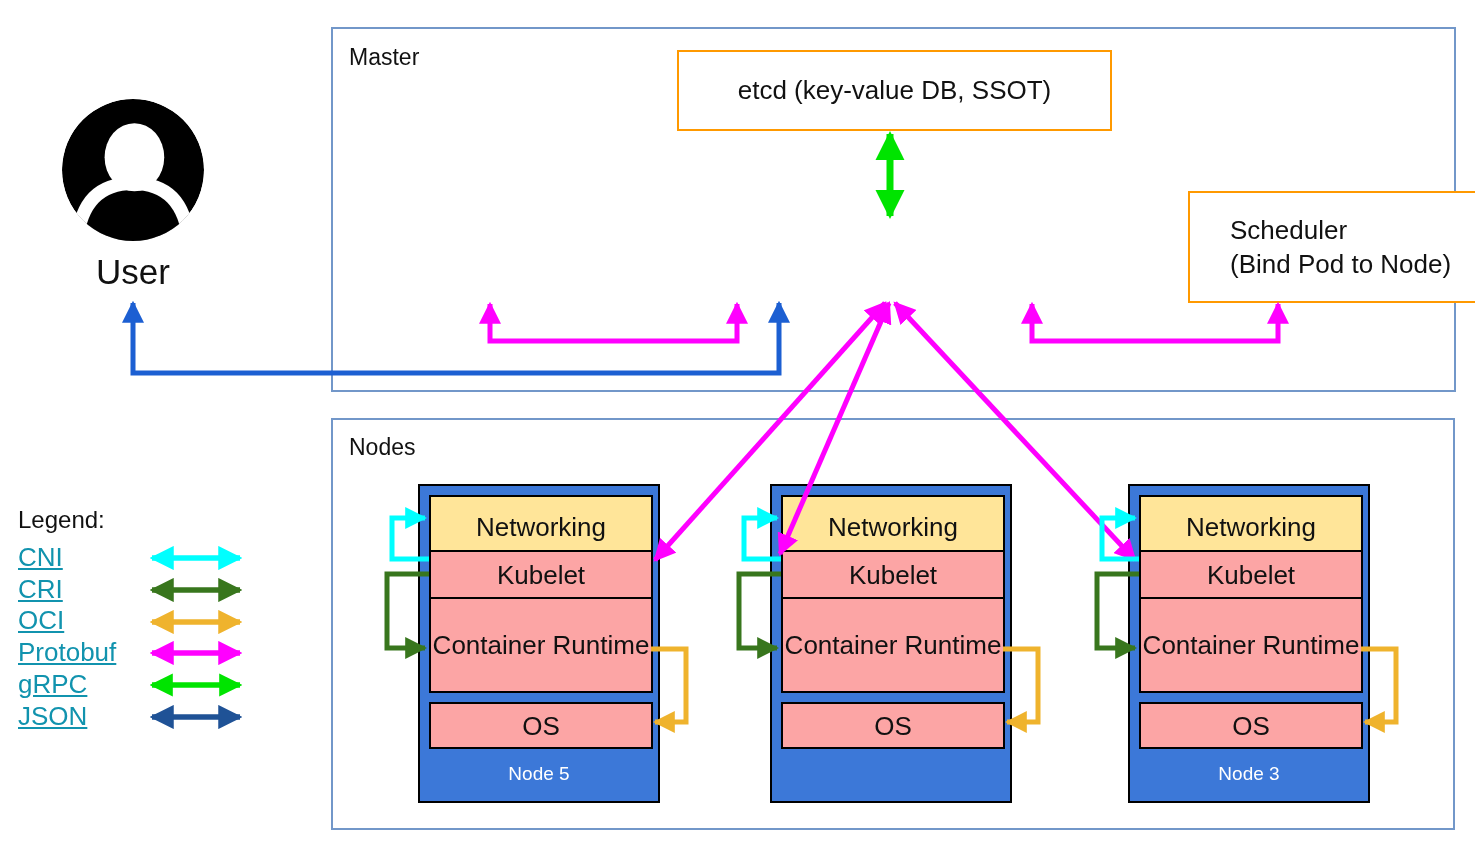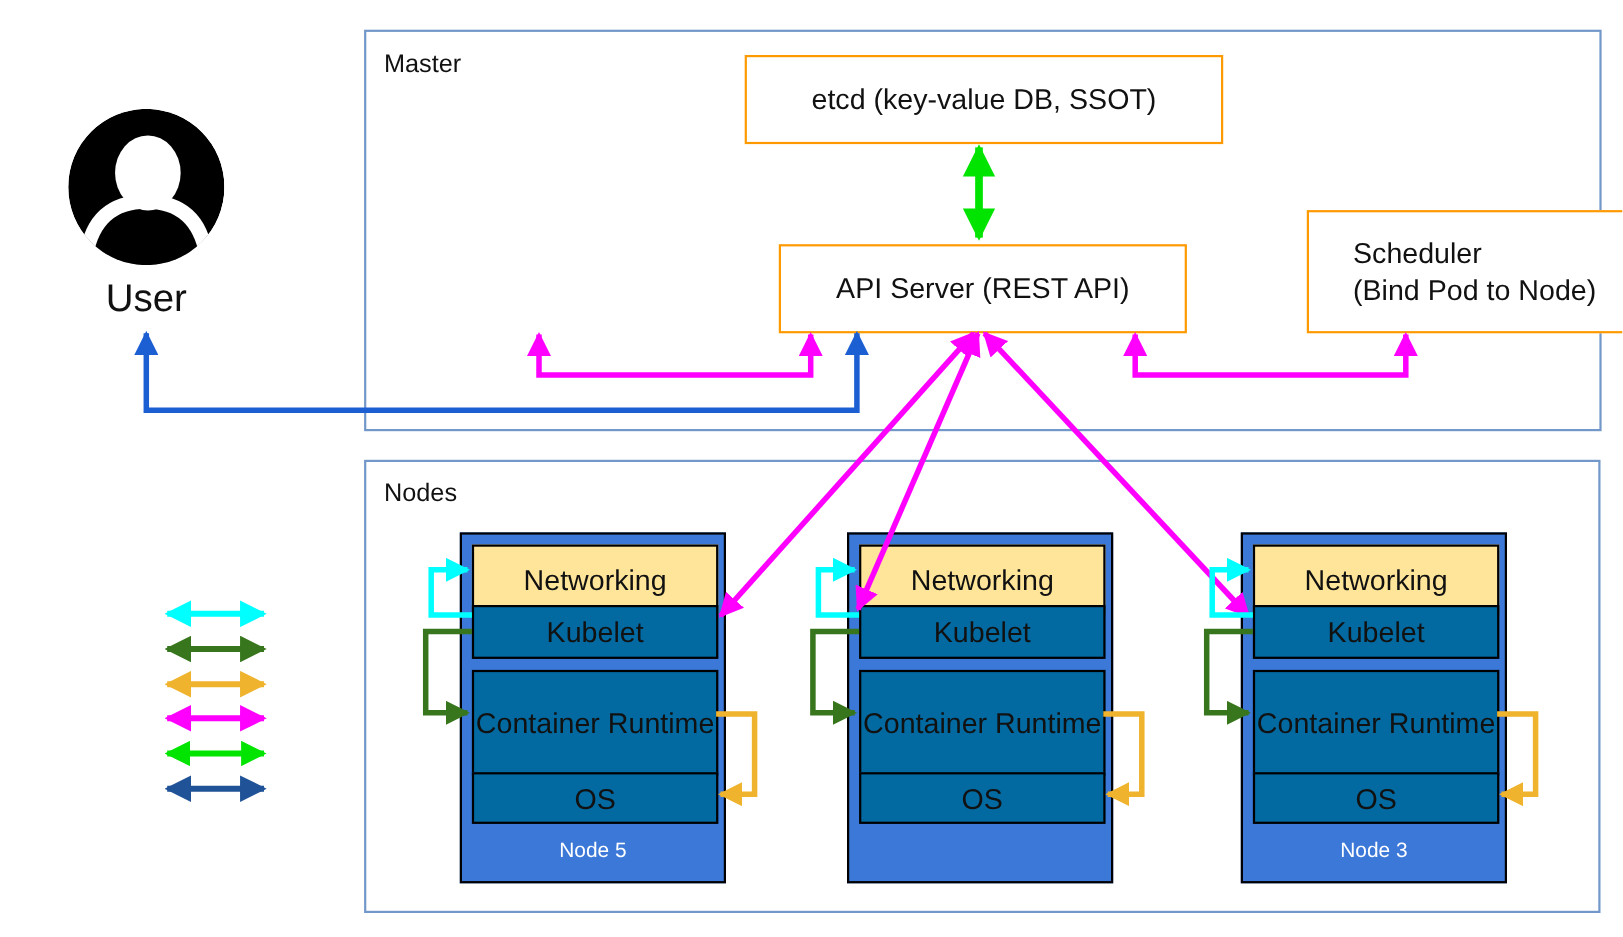--- a/index.html
+++ b/index.html
@@ -38,7 +38,6 @@
 
   <div class="obox centered" style="left:677px;top:50px;width:431px;height:77px;">etcd (key-value DB, SSOT)</div>
 
-  <div class="obox centered" style="left:708px;top:222px;width:367px;height:77px;">API Server (REST API)</div>
 
 
   <div class="obox lefted" style="left:1188px;top:191px;width:314px;height:108px;padding-left:40px;">

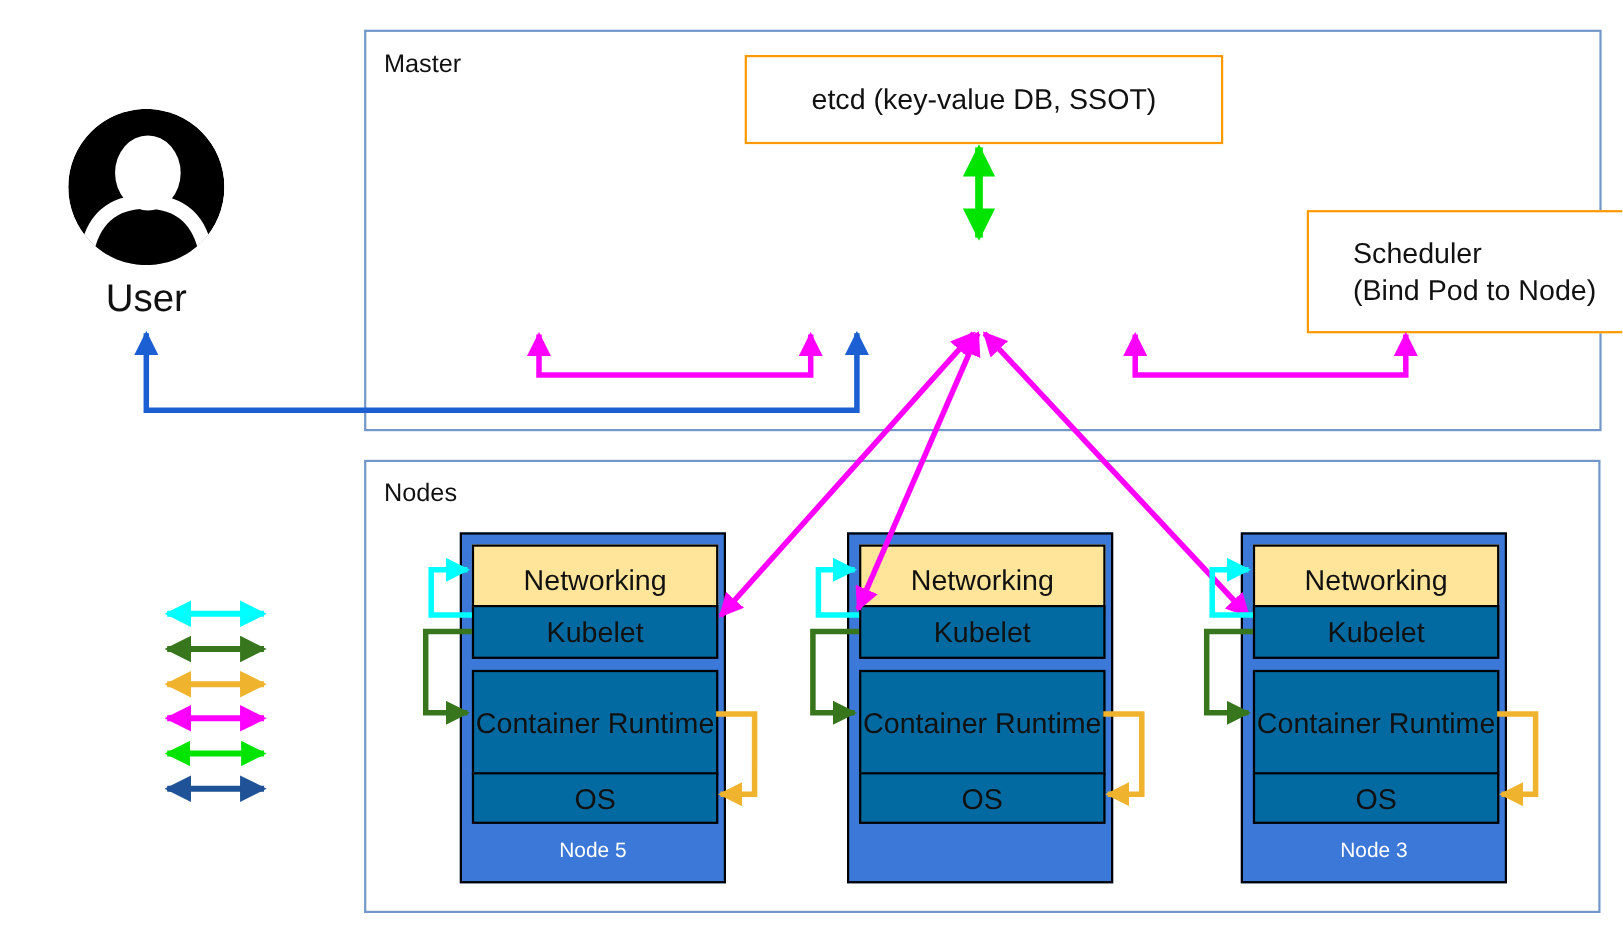--- a/index.html
+++ b/index.html
@@ -83,6 +83,15 @@
     <div class="node-label">Node 3</div>
   </div>
 
+  <div id="legend">
+    <div id="legend-title">Legend:</div>
+    <span class="legend-link">CNI</span>
+    <span class="legend-link">CRI</span>
+    <span class="legend-link">OCI</span>
+    <span class="legend-link">Protobuf</span>
+    <span class="legend-link">gRPC</span>
+    <span class="legend-link">JSON</span>
+  </div>
 
   <svg class="overlay" width="1475" height="852" viewBox="0 0 1475 852">
     <defs>

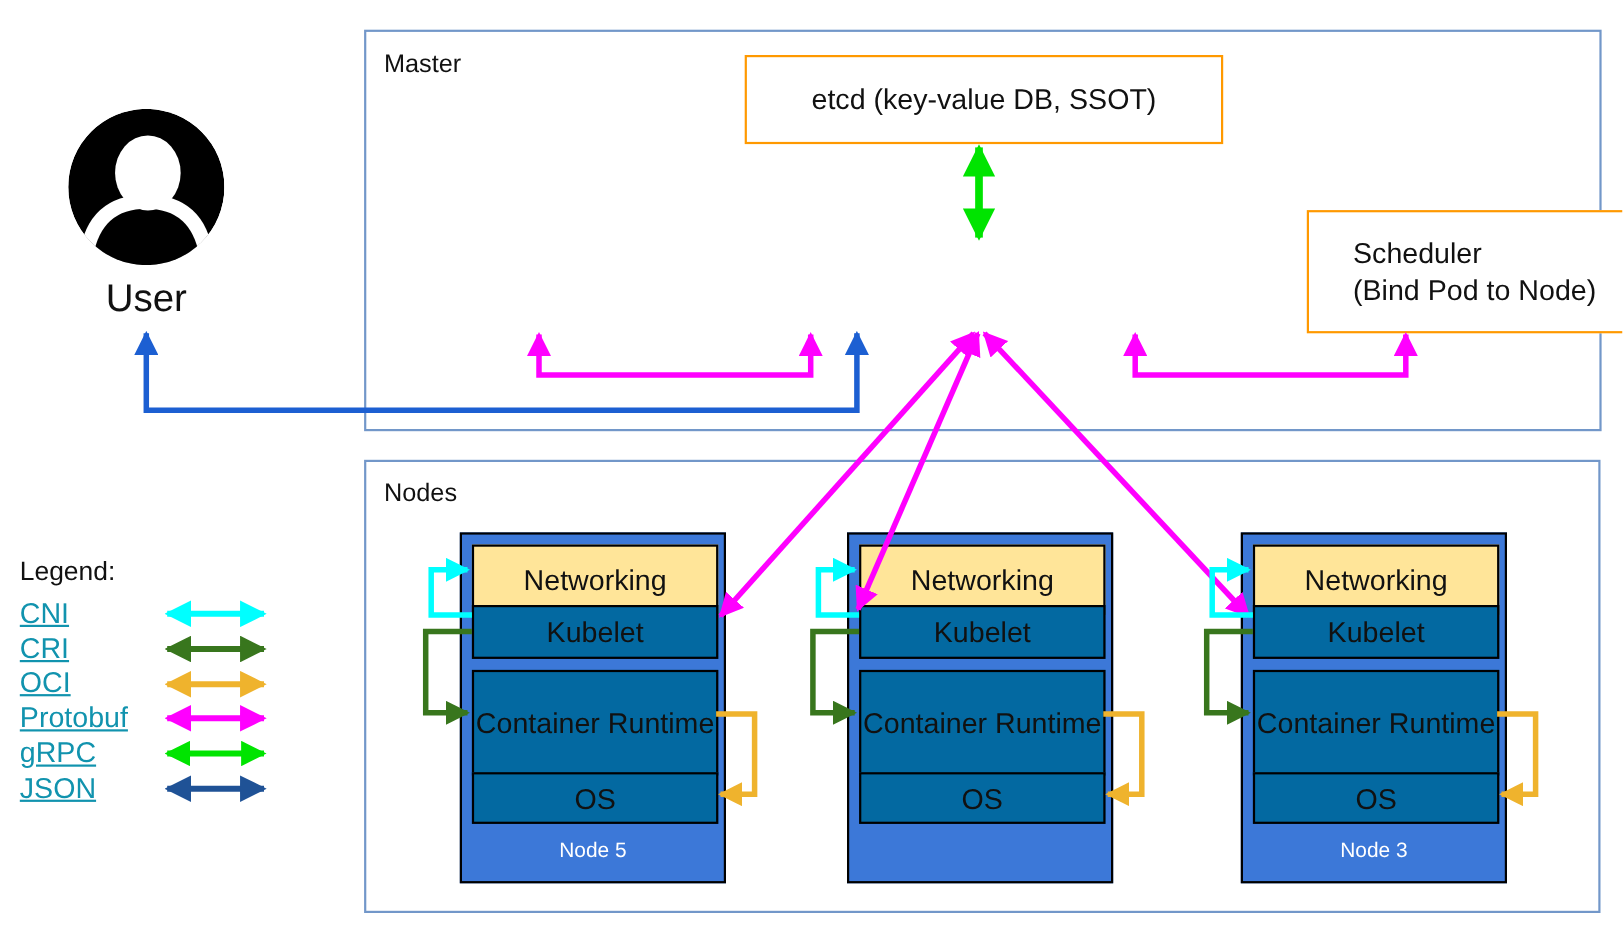--- a/index.html
+++ b/index.html
@@ -11,7 +11,7 @@
   .obox.centered{display:flex;align-items:center;justify-content:center;text-align:center;}
   .obox.lefted{display:flex;flex-direction:column;justify-content:center;padding-left:18px;line-height:34px;}
   .node{position:absolute;width:242px;height:319px;background:#3C78D8;border:2.5px solid #000;box-sizing:border-box;}
-  .layer{position:absolute;left:9px;width:224px;background:#0369a1;border:2px solid #000;box-sizing:border-box;
+  .layer{position:absolute;left:9px;width:224px;background:#fca5a5;border:2px solid #000;box-sizing:border-box;
          display:flex;align-items:center;justify-content:center;text-align:center;
          font-size:26px;line-height:30px;color:#111;}
   .layer.networking{top:9px;height:64px;background:#FFE599;}

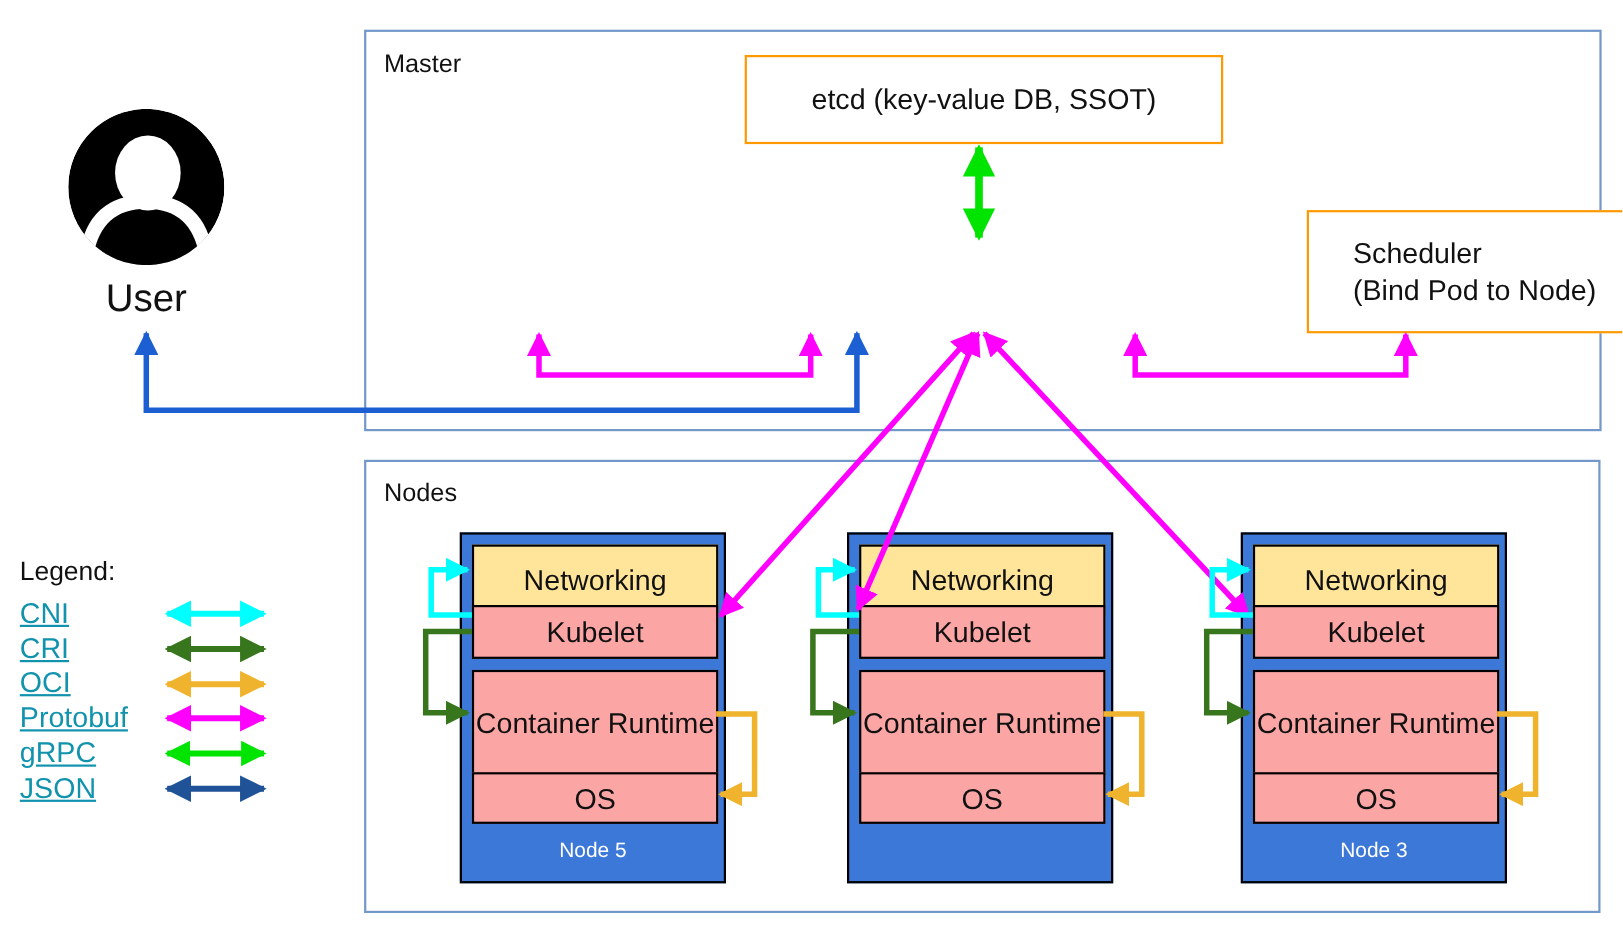--- a/index.html
+++ b/index.html
@@ -16,7 +16,7 @@
          font-size:26px;line-height:30px;color:#111;}
   .layer.networking{top:9px;height:64px;background:#FFE599;}
   .layer.kubelet{top:64px;height:49px;}
-  .layer.runtime{top:123px;height:96px;}
+  .layer.runtime{top:111px;height:96px;}
   .layer.os{top:216px;height:47px;}
   .node-label{position:absolute;left:0;right:0;bottom:16px;text-align:center;color:#fff;font-size:19px;}
   #user-label{position:absolute;left:62px;top:252px;width:142px;text-align:center;font-size:35px;color:#111;}

